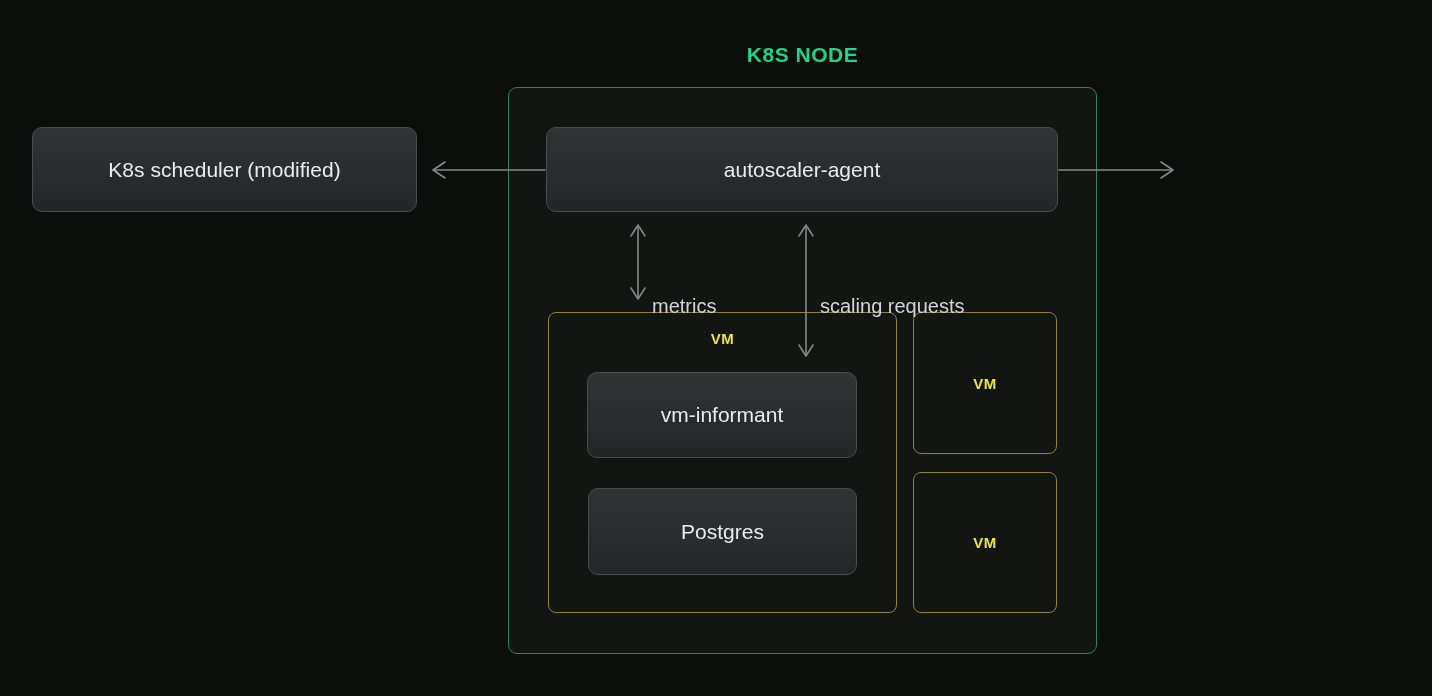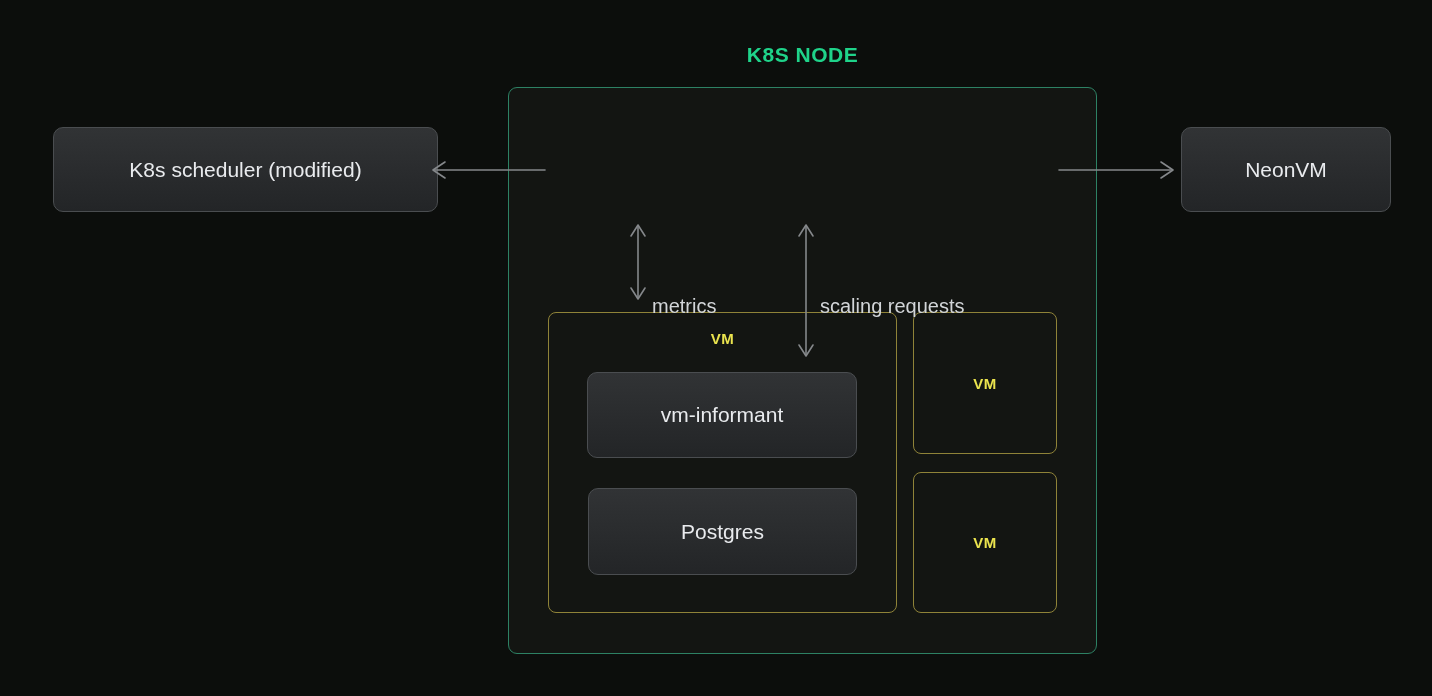--- a/index.html
+++ b/index.html
@@ -41,7 +41,7 @@
     color: #e9ebee;
     font-size: 21px;
   }
-  .box-scheduler   { left: 53px;   top: 127px; width: 385px; height: 85px; }
+  .box-scheduler   { left: 32px;   top: 127px; width: 385px; height: 85px; }
   .box-autoscaler  { left: 546px;  top: 127px; width: 512px; height: 85px; }
   .box-neonvm      { left: 1181px; top: 127px; width: 210px; height: 85px; }
   .box-informant   { left: 587px;  top: 372px; width: 270px; height: 86px; text-align: right; }

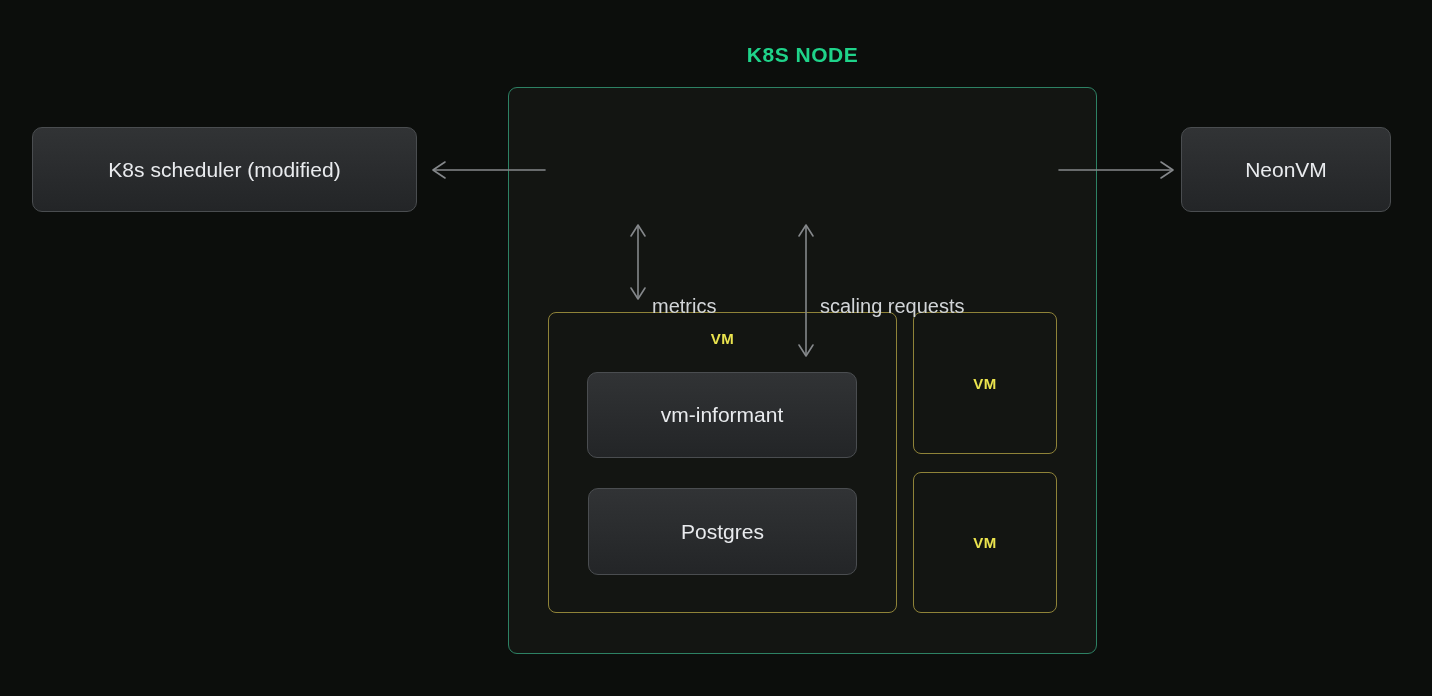--- a/index.html
+++ b/index.html
@@ -111,6 +111,9 @@
   <div class="node-box box-scheduler">
     <span>K8s scheduler (modified)</span>
   </div>
+  <div class="node-box box-autoscaler">
+    <span>autoscaler-agent</span>
+  </div>
   <div class="node-box box-neonvm">
     <span>NeonVM</span>
   </div>

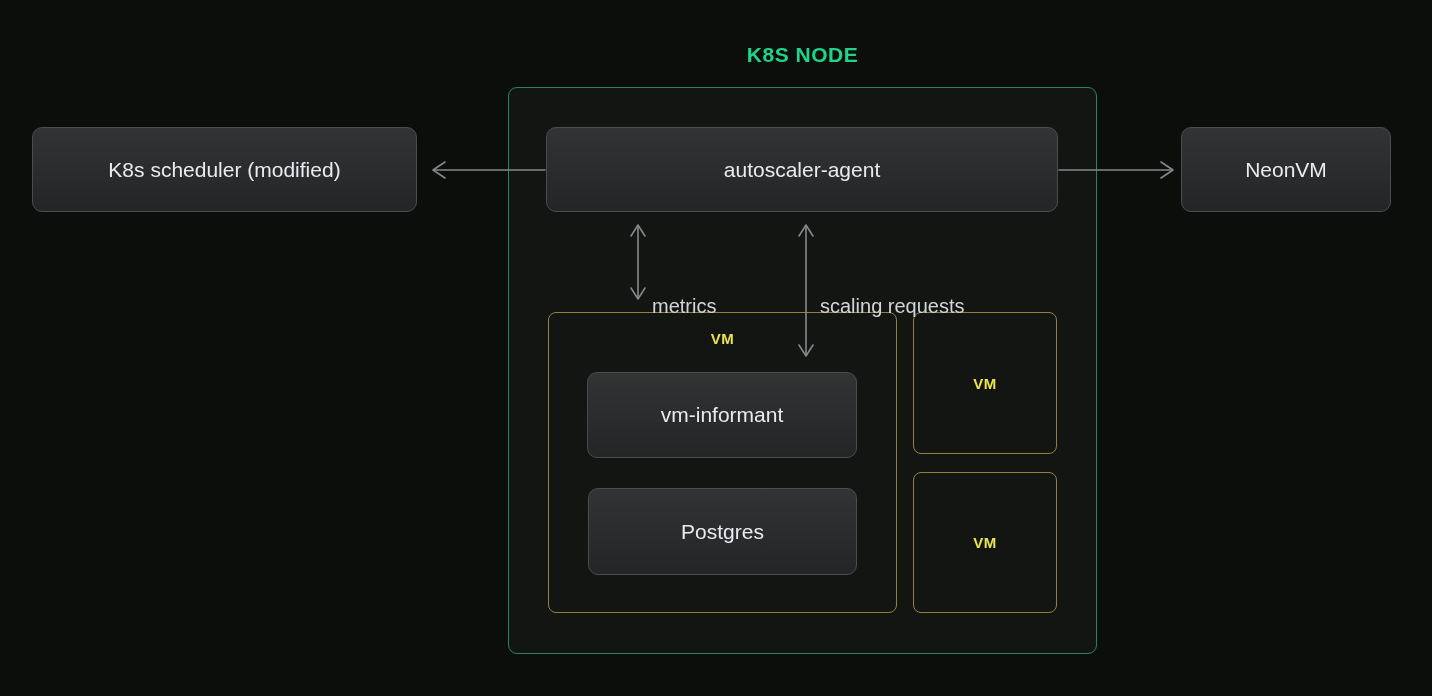--- a/index.html
+++ b/index.html
@@ -114,9 +114,6 @@
   <div class="node-box box-autoscaler">
     <span>autoscaler-agent</span>
   </div>
-  <div class="node-box box-neonvm">
-    <span>NeonVM</span>
-  </div>
   <div class="node-box box-informant">
     <span>vm-informant</span>
   </div>

